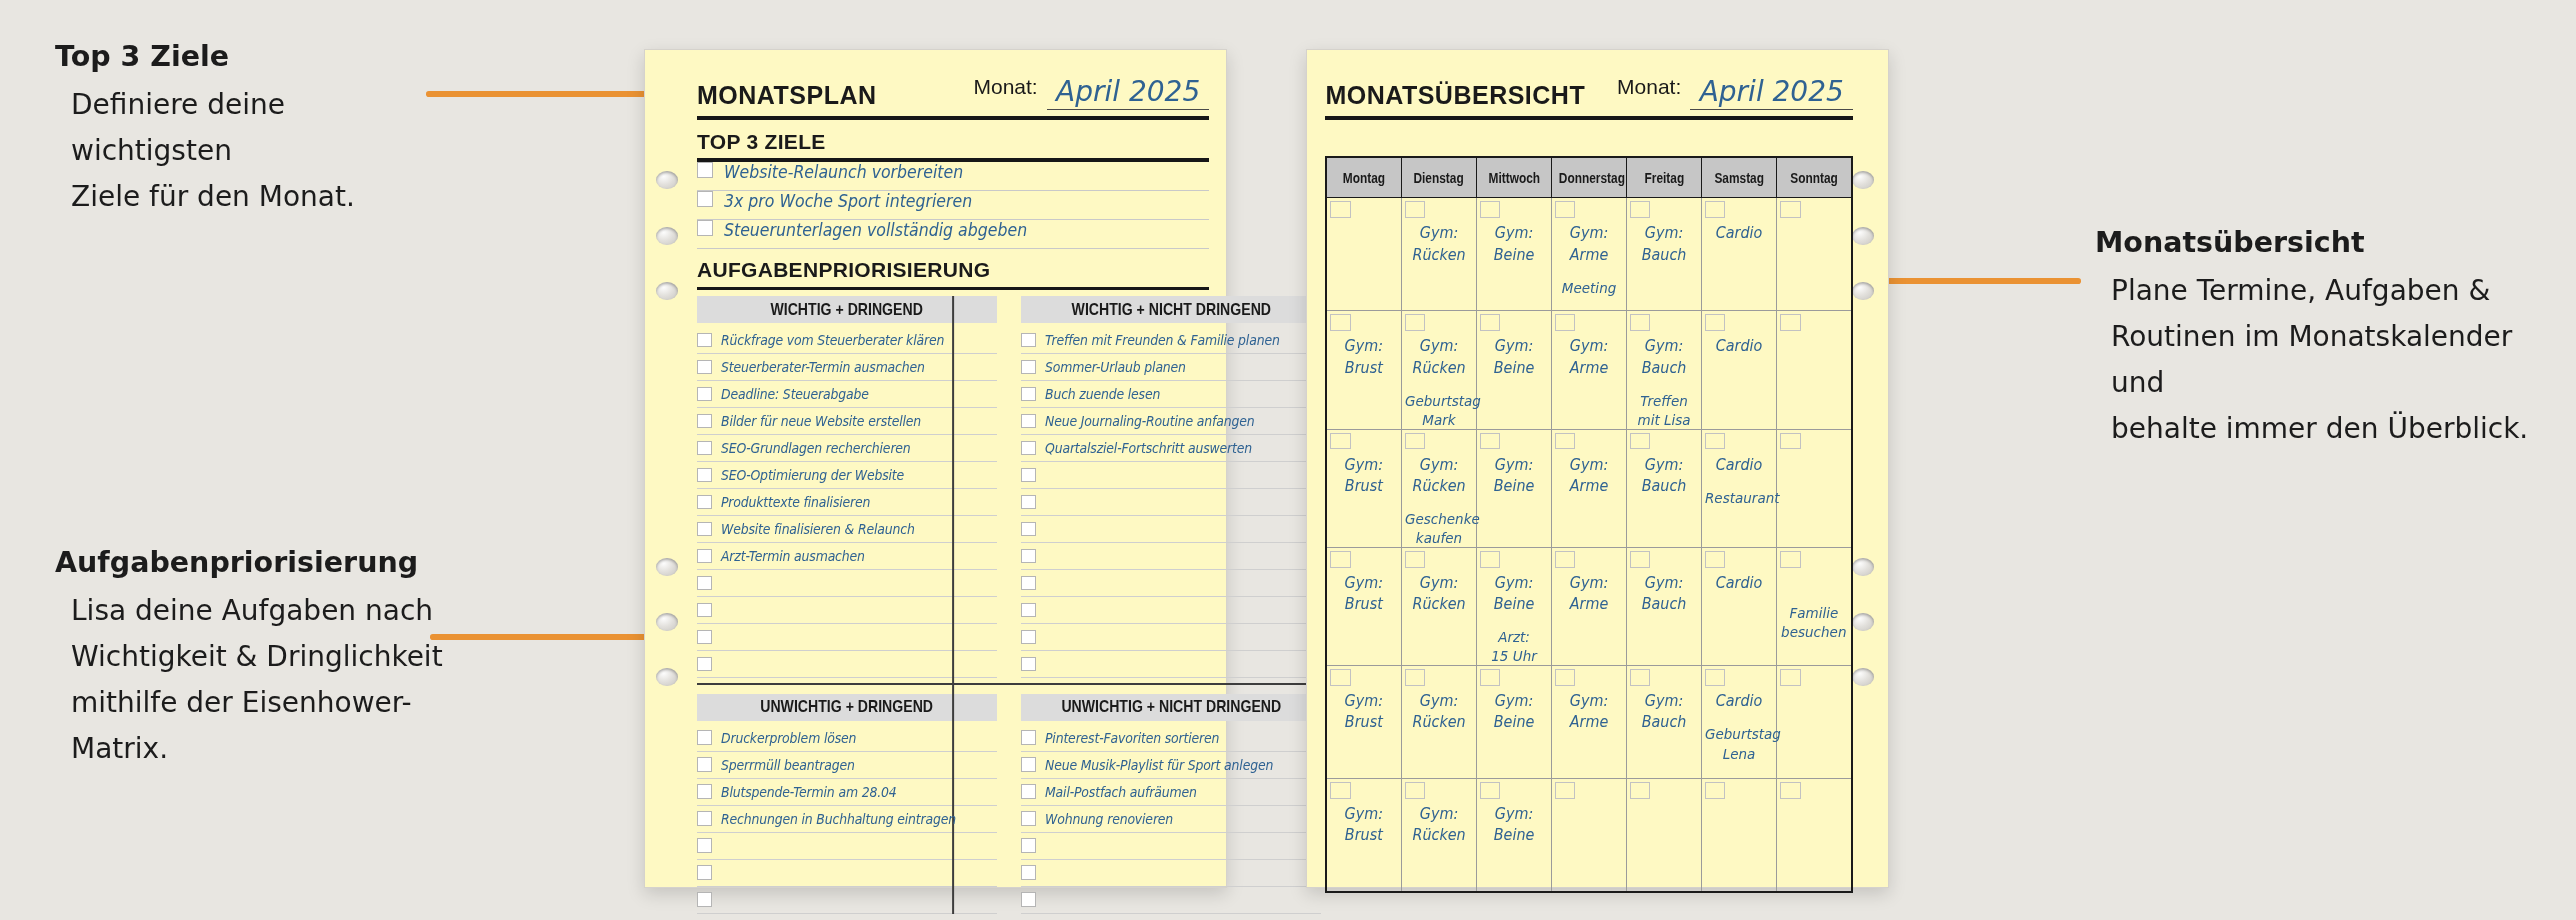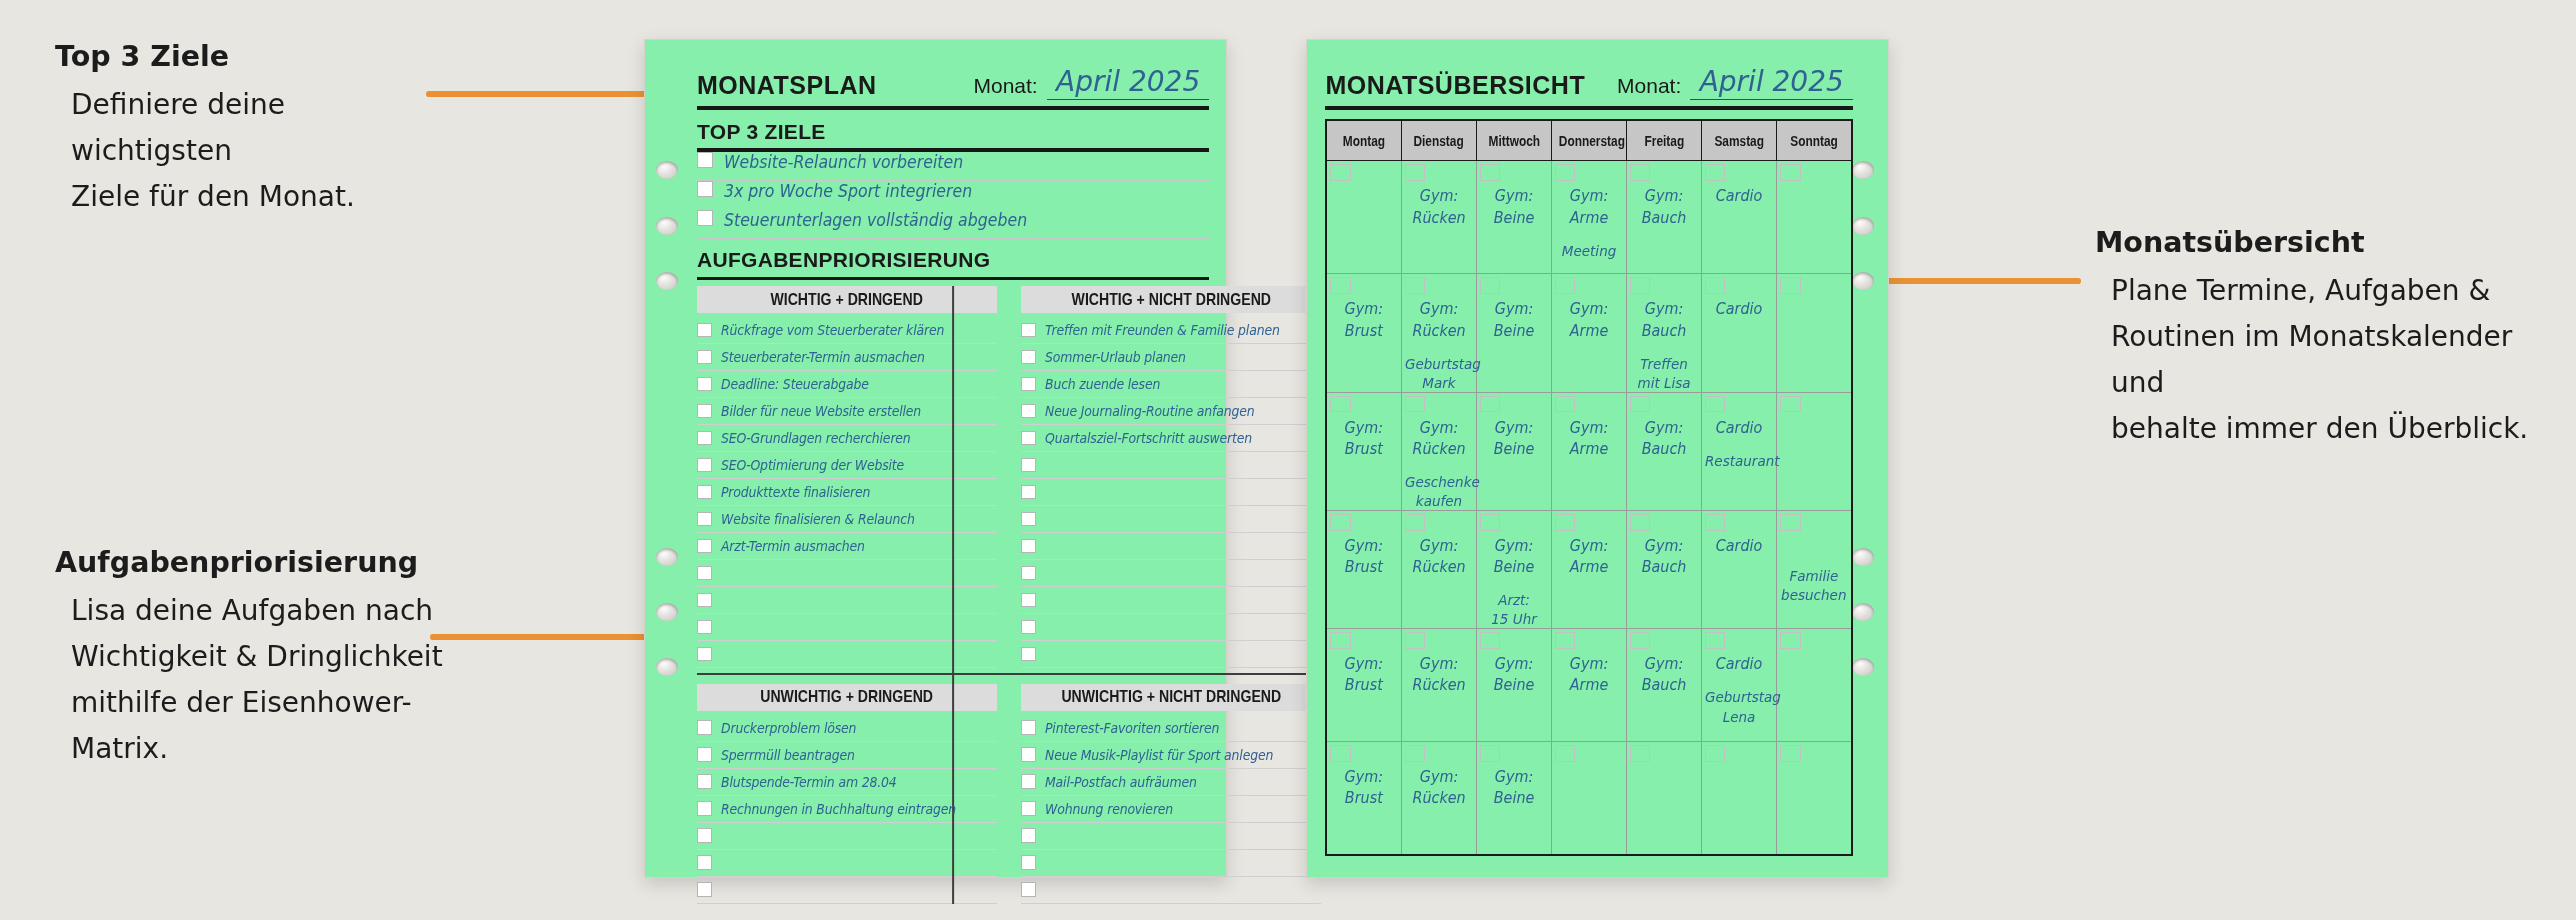--- a/index.html
+++ b/index.html
@@ -24,7 +24,7 @@
   #arrow-prio{left:430px;top:634px;width:228px;}
   #arrow-month{left:1856px;top:278px;width:225px;}
   
-  .page{position:absolute;top:39px;width:581px;height:837px;background:#86efac;
+  .page{position:absolute;top:49px;width:581px;height:837px;background:#fef9c3;
     border:0.9px solid #d5d2cc;box-shadow:0 5.5px 16.6px rgba(0,0,0,.15);}
   #page-left{left:644px;}
   #page-right{left:1306px;}

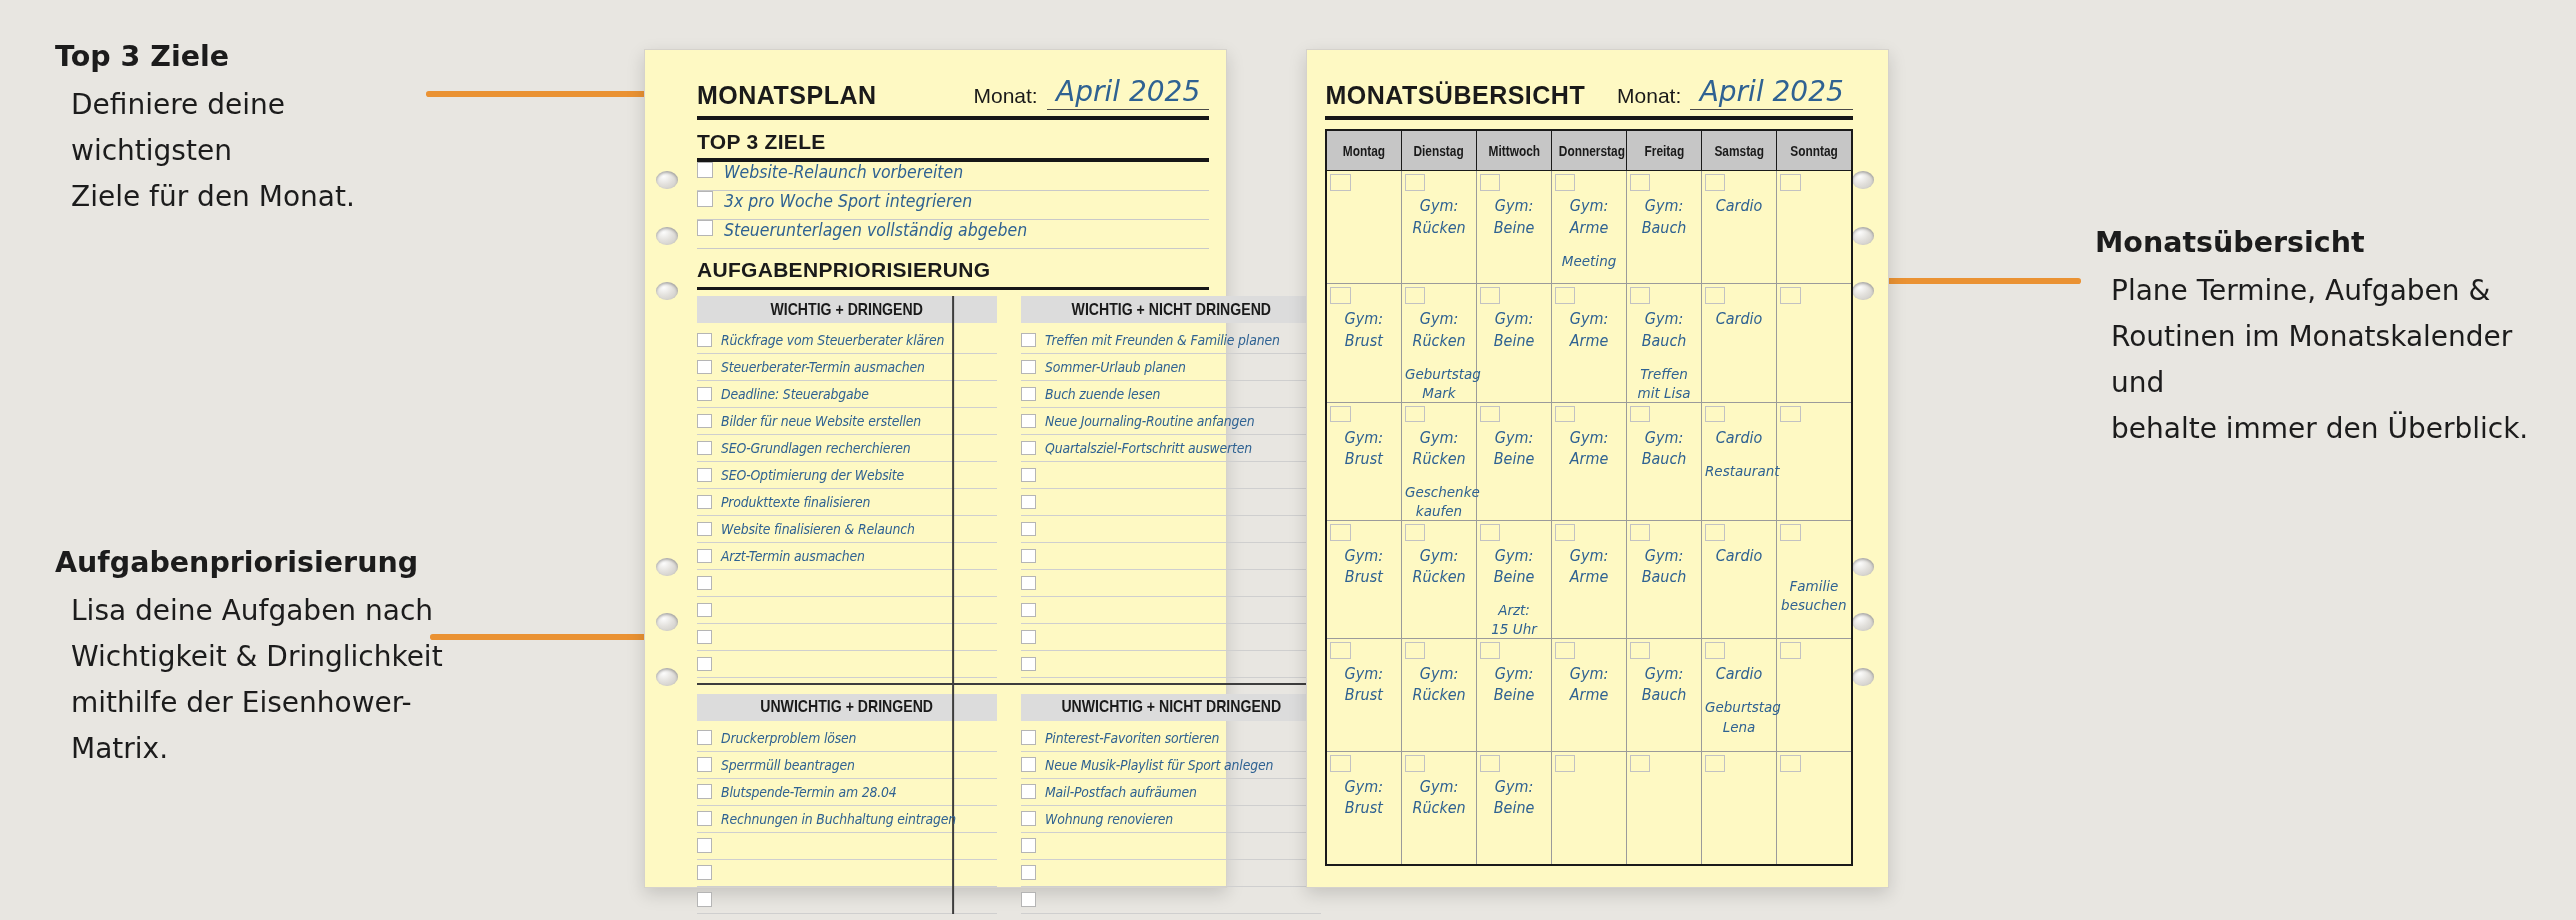--- a/index.html
+++ b/index.html
@@ -40,7 +40,7 @@
   #page-right .content{left:18.4px;right:35px;}
   .page-header{display:flex;justify-content:space-between;align-items:flex-end;height:42px;}
   .page-title{font-size:25px;font-weight:bold;letter-spacing:0.5px;margin:0;}
-  .month-field{display:flex;align-items:flex-end;gap:9.2px;}
+  .month-field{display:flex;align-items:flex-start;gap:9.2px;}
   .month-label{font-size:21px;padding-bottom:2.8px;}
   .month-value{font-size:28px;border-bottom:1.8px solid #4a4a4a;min-width:138px;padding:0 9.2px 1.8px;}
   .hand{font-family:"DejaVu Sans",sans-serif;font-style:italic;color:#2f6292;}

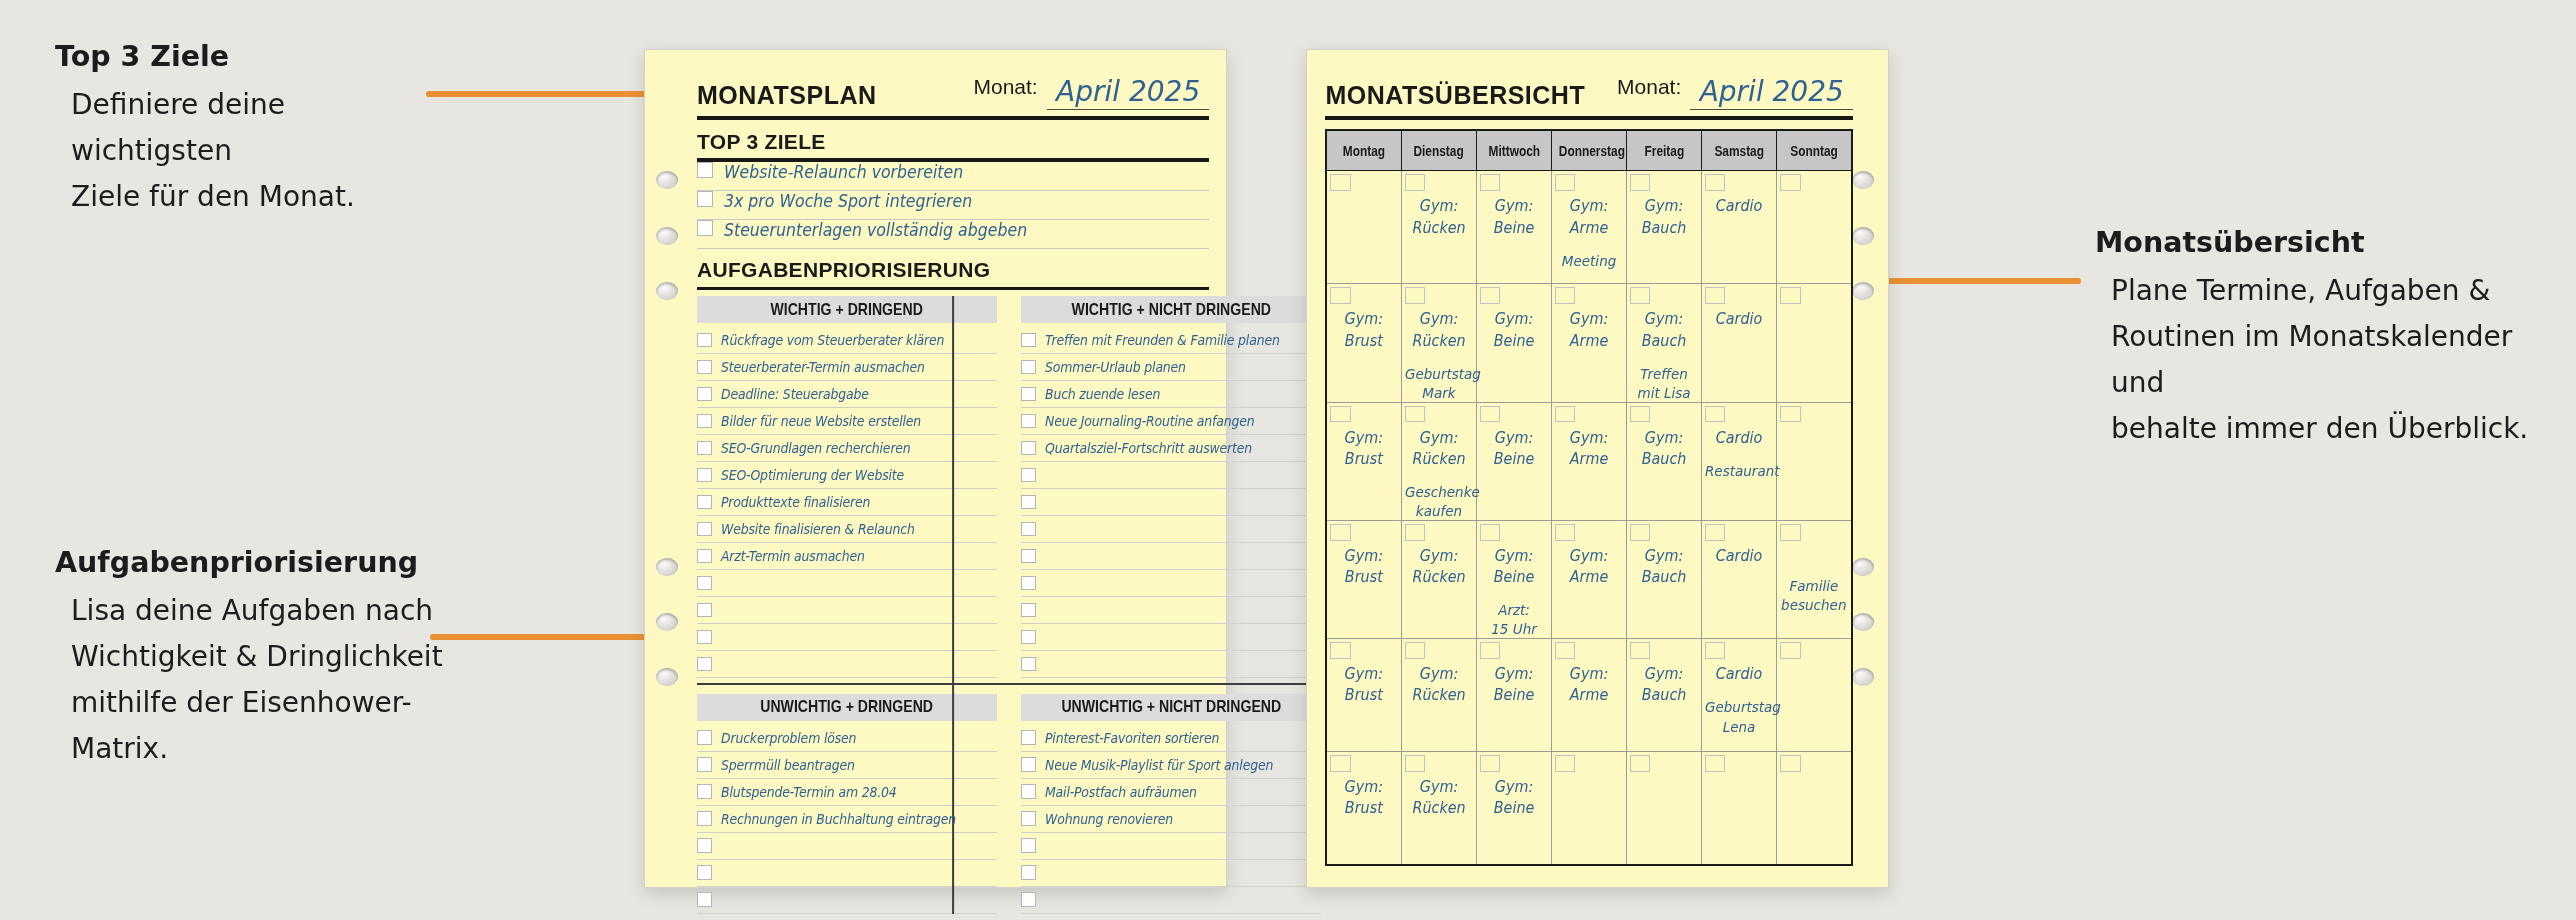--- a/index.html
+++ b/index.html
@@ -61,7 +61,7 @@
   .task-row .checkbox{width:14.7px;height:14.7px;}
   .task-text{font-size:14.7px;letter-spacing:-0.2px;transform:scaleX(.85);transform-origin:0 50%;white-space:nowrap;}
   
-  .calendar{width:100%;border-collapse:collapse;margin-top:9px;table-layout:fixed;
+  .calendar{width:100%;border-collapse:collapse;margin-top:36px;table-layout:fixed;
     border:2.8px solid #1a1a1a;}
   .calendar th{border:1.8px solid #1a1a1a;background:#c6c6c6;height:37px;font-size:14px;font-weight:bold;}
   .calendar th span{display:inline-block;transform:scaleX(.85);white-space:nowrap;}

